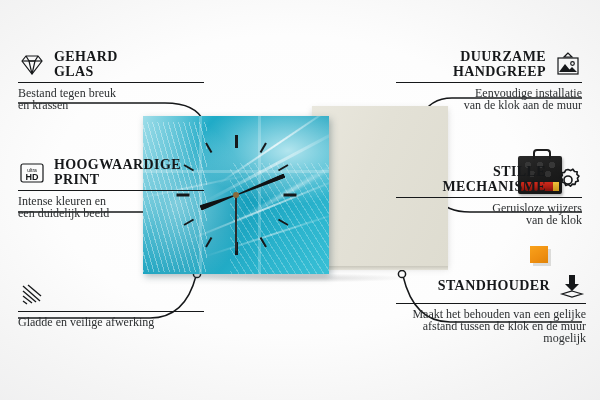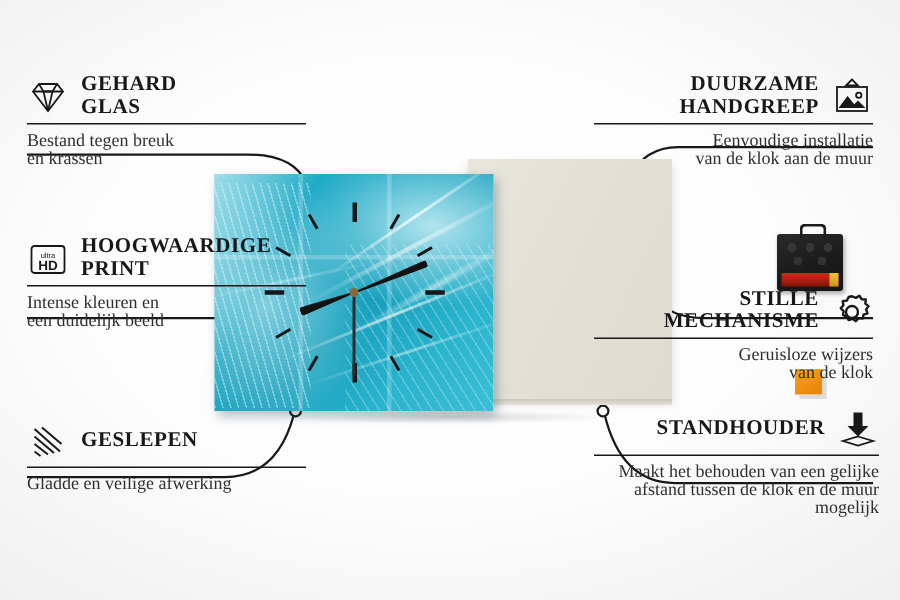--- a/index.html
+++ b/index.html
@@ -270,7 +270,7 @@
   #f-print    { left: 18px;  top: 158px; }
   #f-randen   { left: 18px;  top: 280px; }
   #f-greep    { left: 396px; top: 50px; }
-  #f-stille   { left: 396px; top: 165px; margin-top: 28px; }
+  #f-stille   { left: 396px; top: 165px; }
   #f-schuim   { left: 396px; top: 272px; width: 190px; }
 </style>
 </head>

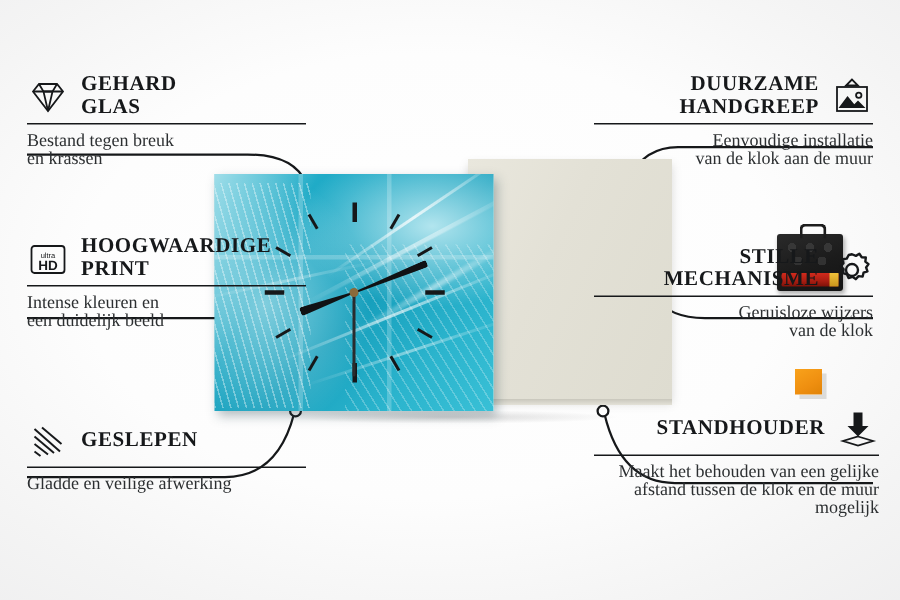--- a/index.html
+++ b/index.html
@@ -395,7 +395,6 @@
         </svg>
       </span>
       <div>
-        <div class="title">GESLEPEN</div>
       </div>
     </div>
     <div class="rule"></div>

